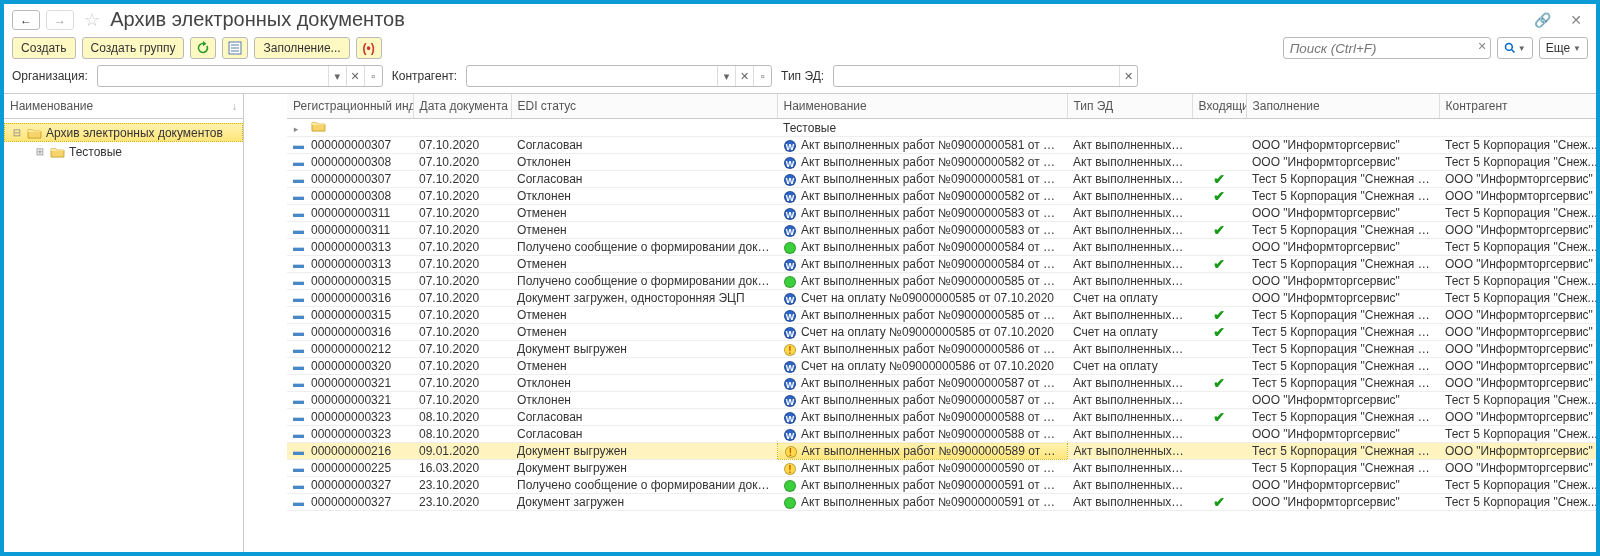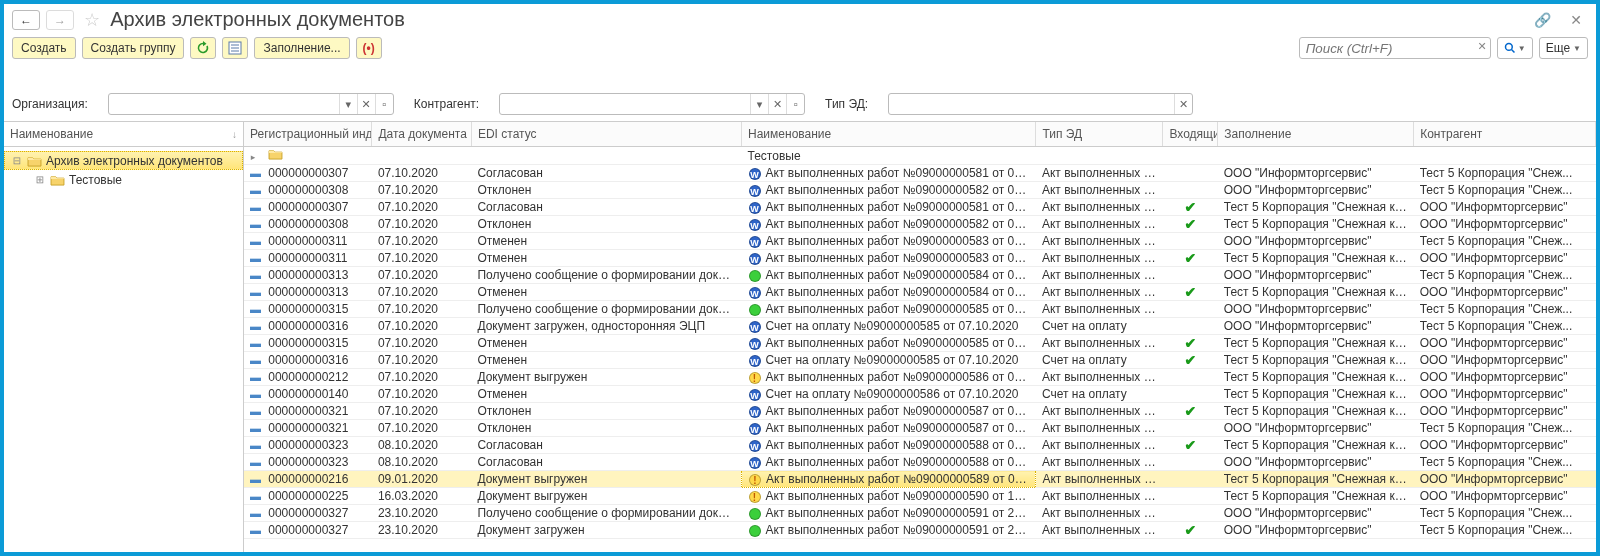--- a/index.html
+++ b/index.html
@@ -21,7 +21,7 @@
   .btn-icon-only { width:26px; justify-content:center; padding:0; }
   .toolbar-spacer { flex:1; }
   .search-field { position:relative; display:flex; align-items:center; }
-  .search-field input { height:22px; border:1px solid #bbb; border-radius:3px; padding:0 18px 0 6px; width:192px; color:#999; font-style:italic; }
+  .search-field input { height:22px; border:1px solid #bbb; border-radius:3px; padding:0 18px 0 6px; width:208px; color:#999; font-style:italic; }
   .search-field .clear { position:absolute; right:4px; top:3px; color:#888; font-size:11px; cursor:pointer; }
   .btn-search { border:1px solid #bbb; border-radius:3px; height:22px; width:36px; background:#fff; display:flex; align-items:center; justify-content:center; cursor:pointer; gap:2px; color:#0066cc;}
   .btn-more { border:1px solid #bbb; border-radius:3px; height:22px; padding:0 6px; background:#fff; display:flex; align-items:center; cursor:pointer; white-space:nowrap; gap:3px; }

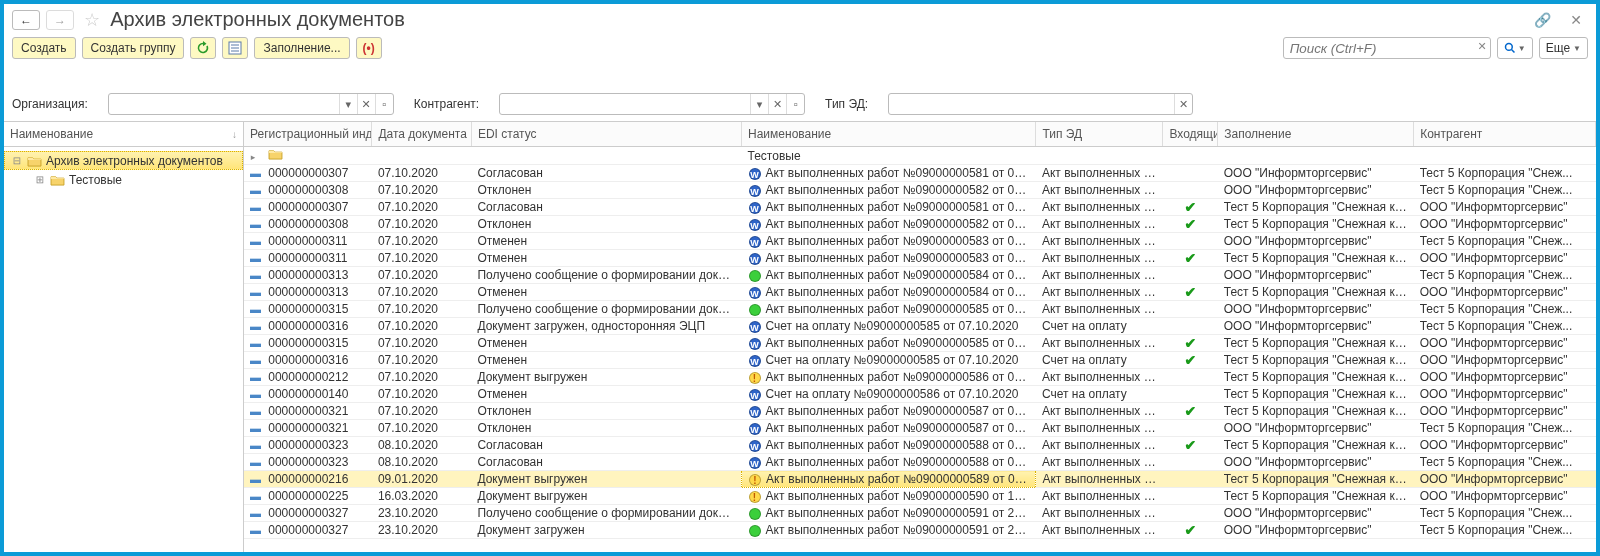--- a/index.html
+++ b/index.html
@@ -26,7 +26,7 @@
   .btn-search { border:1px solid #bbb; border-radius:3px; height:22px; width:36px; background:#fff; display:flex; align-items:center; justify-content:center; cursor:pointer; gap:2px; color:#0066cc;}
   .btn-more { border:1px solid #bbb; border-radius:3px; height:22px; padding:0 6px; background:#fff; display:flex; align-items:center; cursor:pointer; white-space:nowrap; gap:3px; }
 
-  .filter-bar { display:flex; align-items:center; gap:20px; padding:0 8px 6px 8px;margin-top:28px; }
+  .filter-bar { display:flex; align-items:center; gap:9px; padding:0 8px 6px 8px; }
   .filter-label { color:#333; }
   .filter-field { border:1px solid #bbb; border-radius:3px; height:22px; background:#fff; display:flex; align-items:center; }
   .filter-field .input { flex:1; height:100%; }

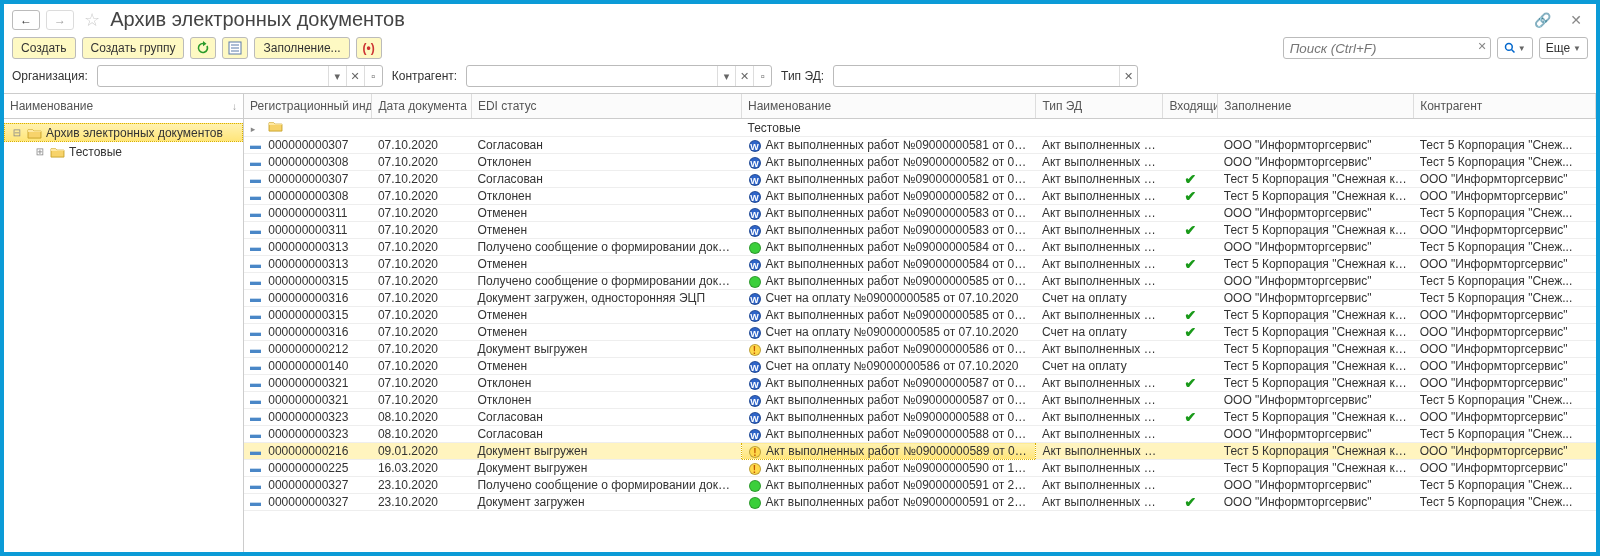--- a/index.html
+++ b/index.html
@@ -35,7 +35,7 @@
   .f-contr .input { width:250px; }
   .f-type .input { width:285px; }
 
-  .content { flex:1; display:flex; border-top:1px solid #ccc; min-height:0; }
+  .content { flex:1; display:flex; border-top:1px solid #ccc; min-height:0;gap:43px; }
   .tree-panel { width:240px; border-right:1px solid #ccc; display:flex; flex-direction:column; }
   .tree-header { border-bottom:1px solid #ccc; padding:5px 6px; display:flex; align-items:center; justify-content:space-between; color:#555;}
   .tree-body { padding:4px 0; overflow:auto; }

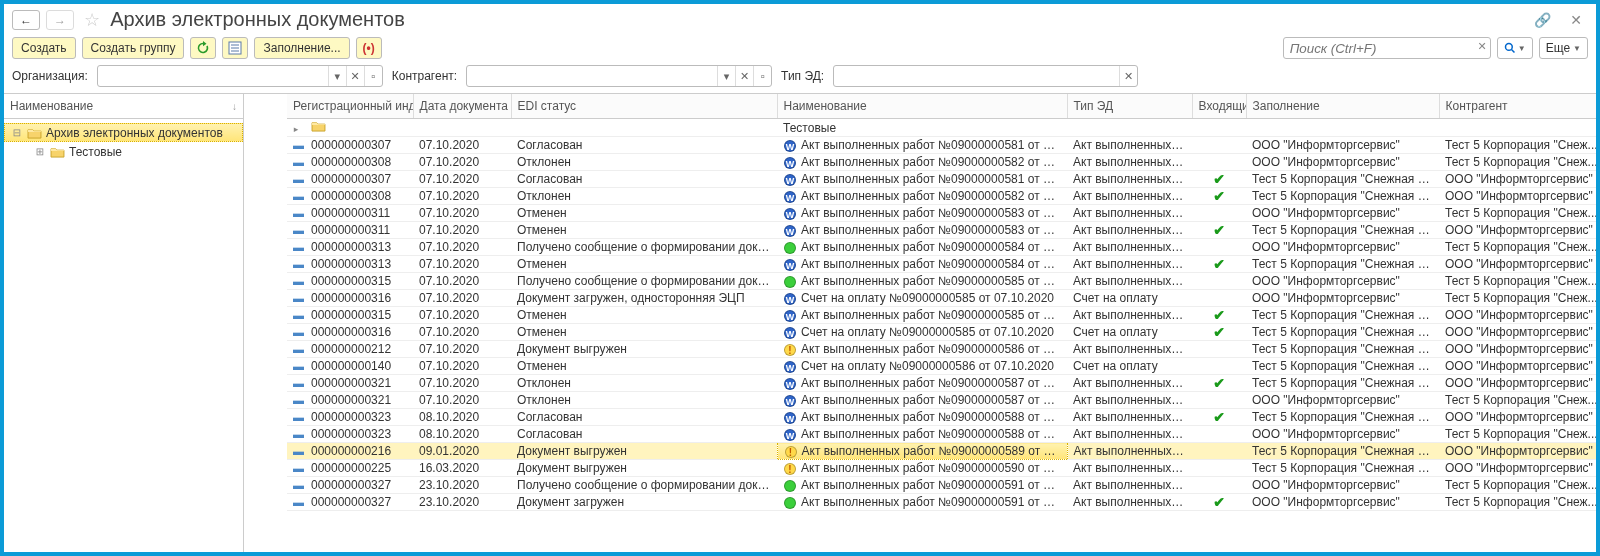--- a/index.html
+++ b/index.html
@@ -396,7 +396,7 @@
             </tr>
             <tr>
               <td class="col-idx-icon"><span class="row-marker">▬</span></td>
-              <td>000000000140</td>
+              <td>000000000320</td>
               <td>07.10.2020</td>
               <td>Отменен</td>
               <td class="cell-name"><span class="doc-icon">

